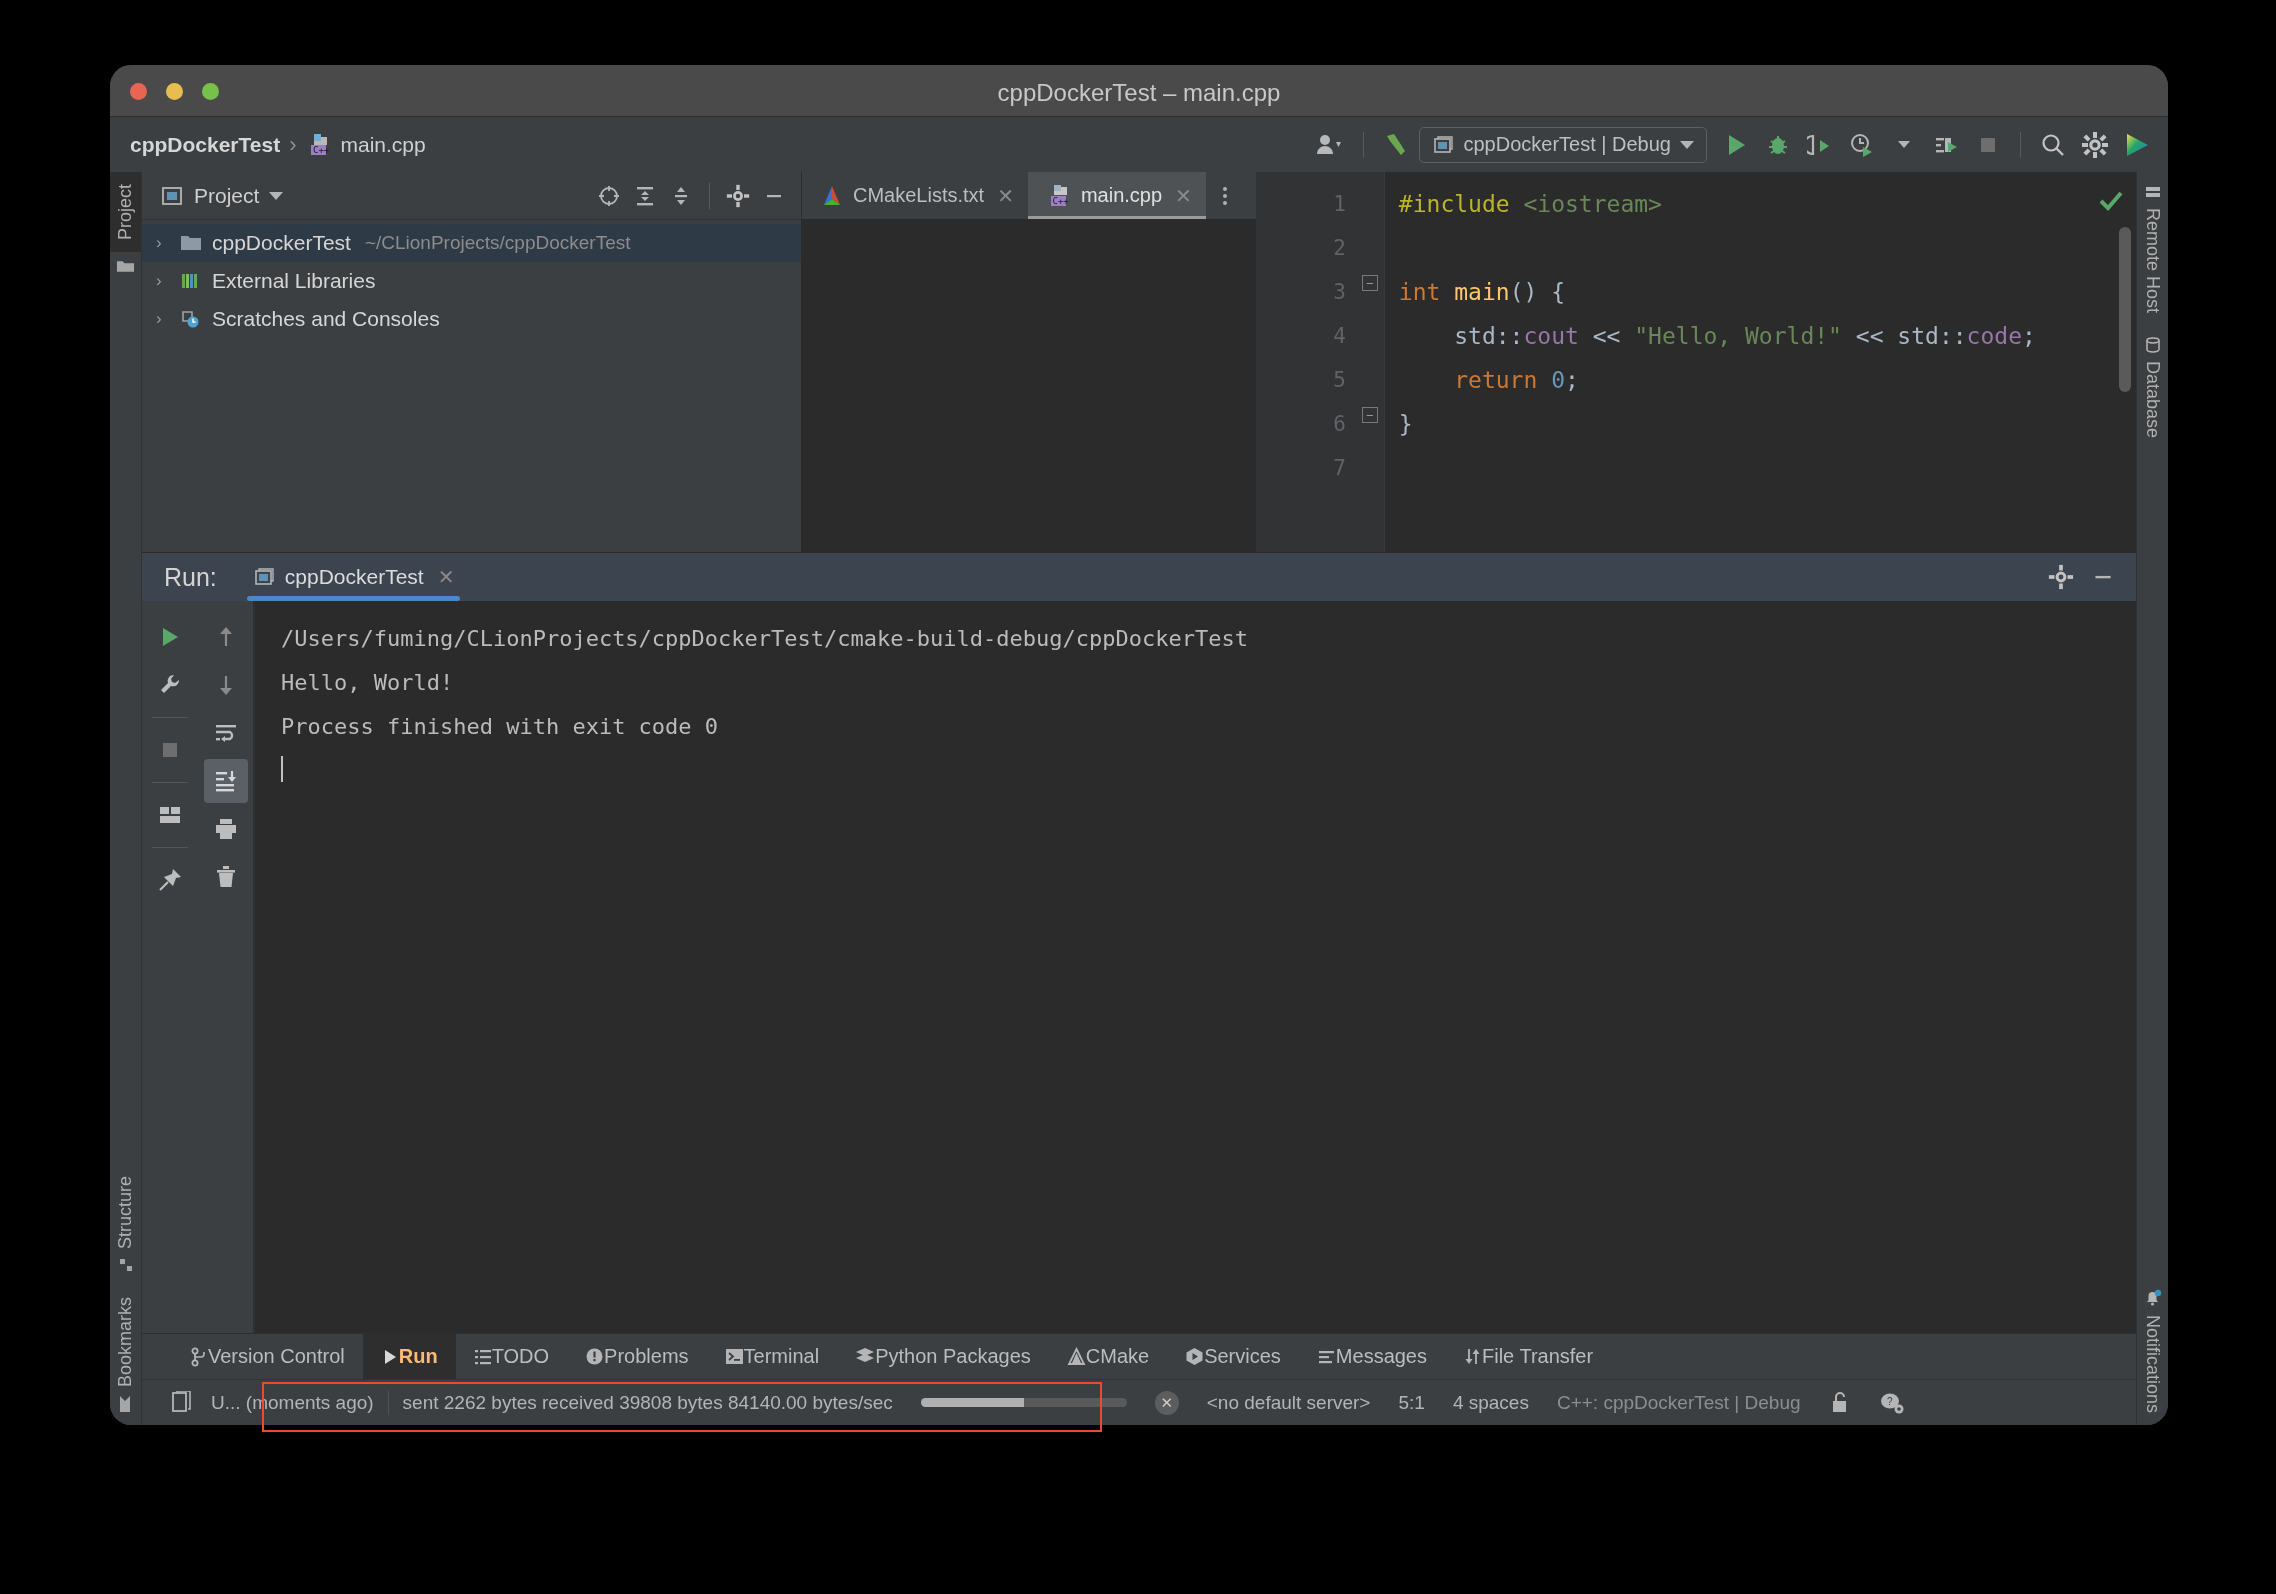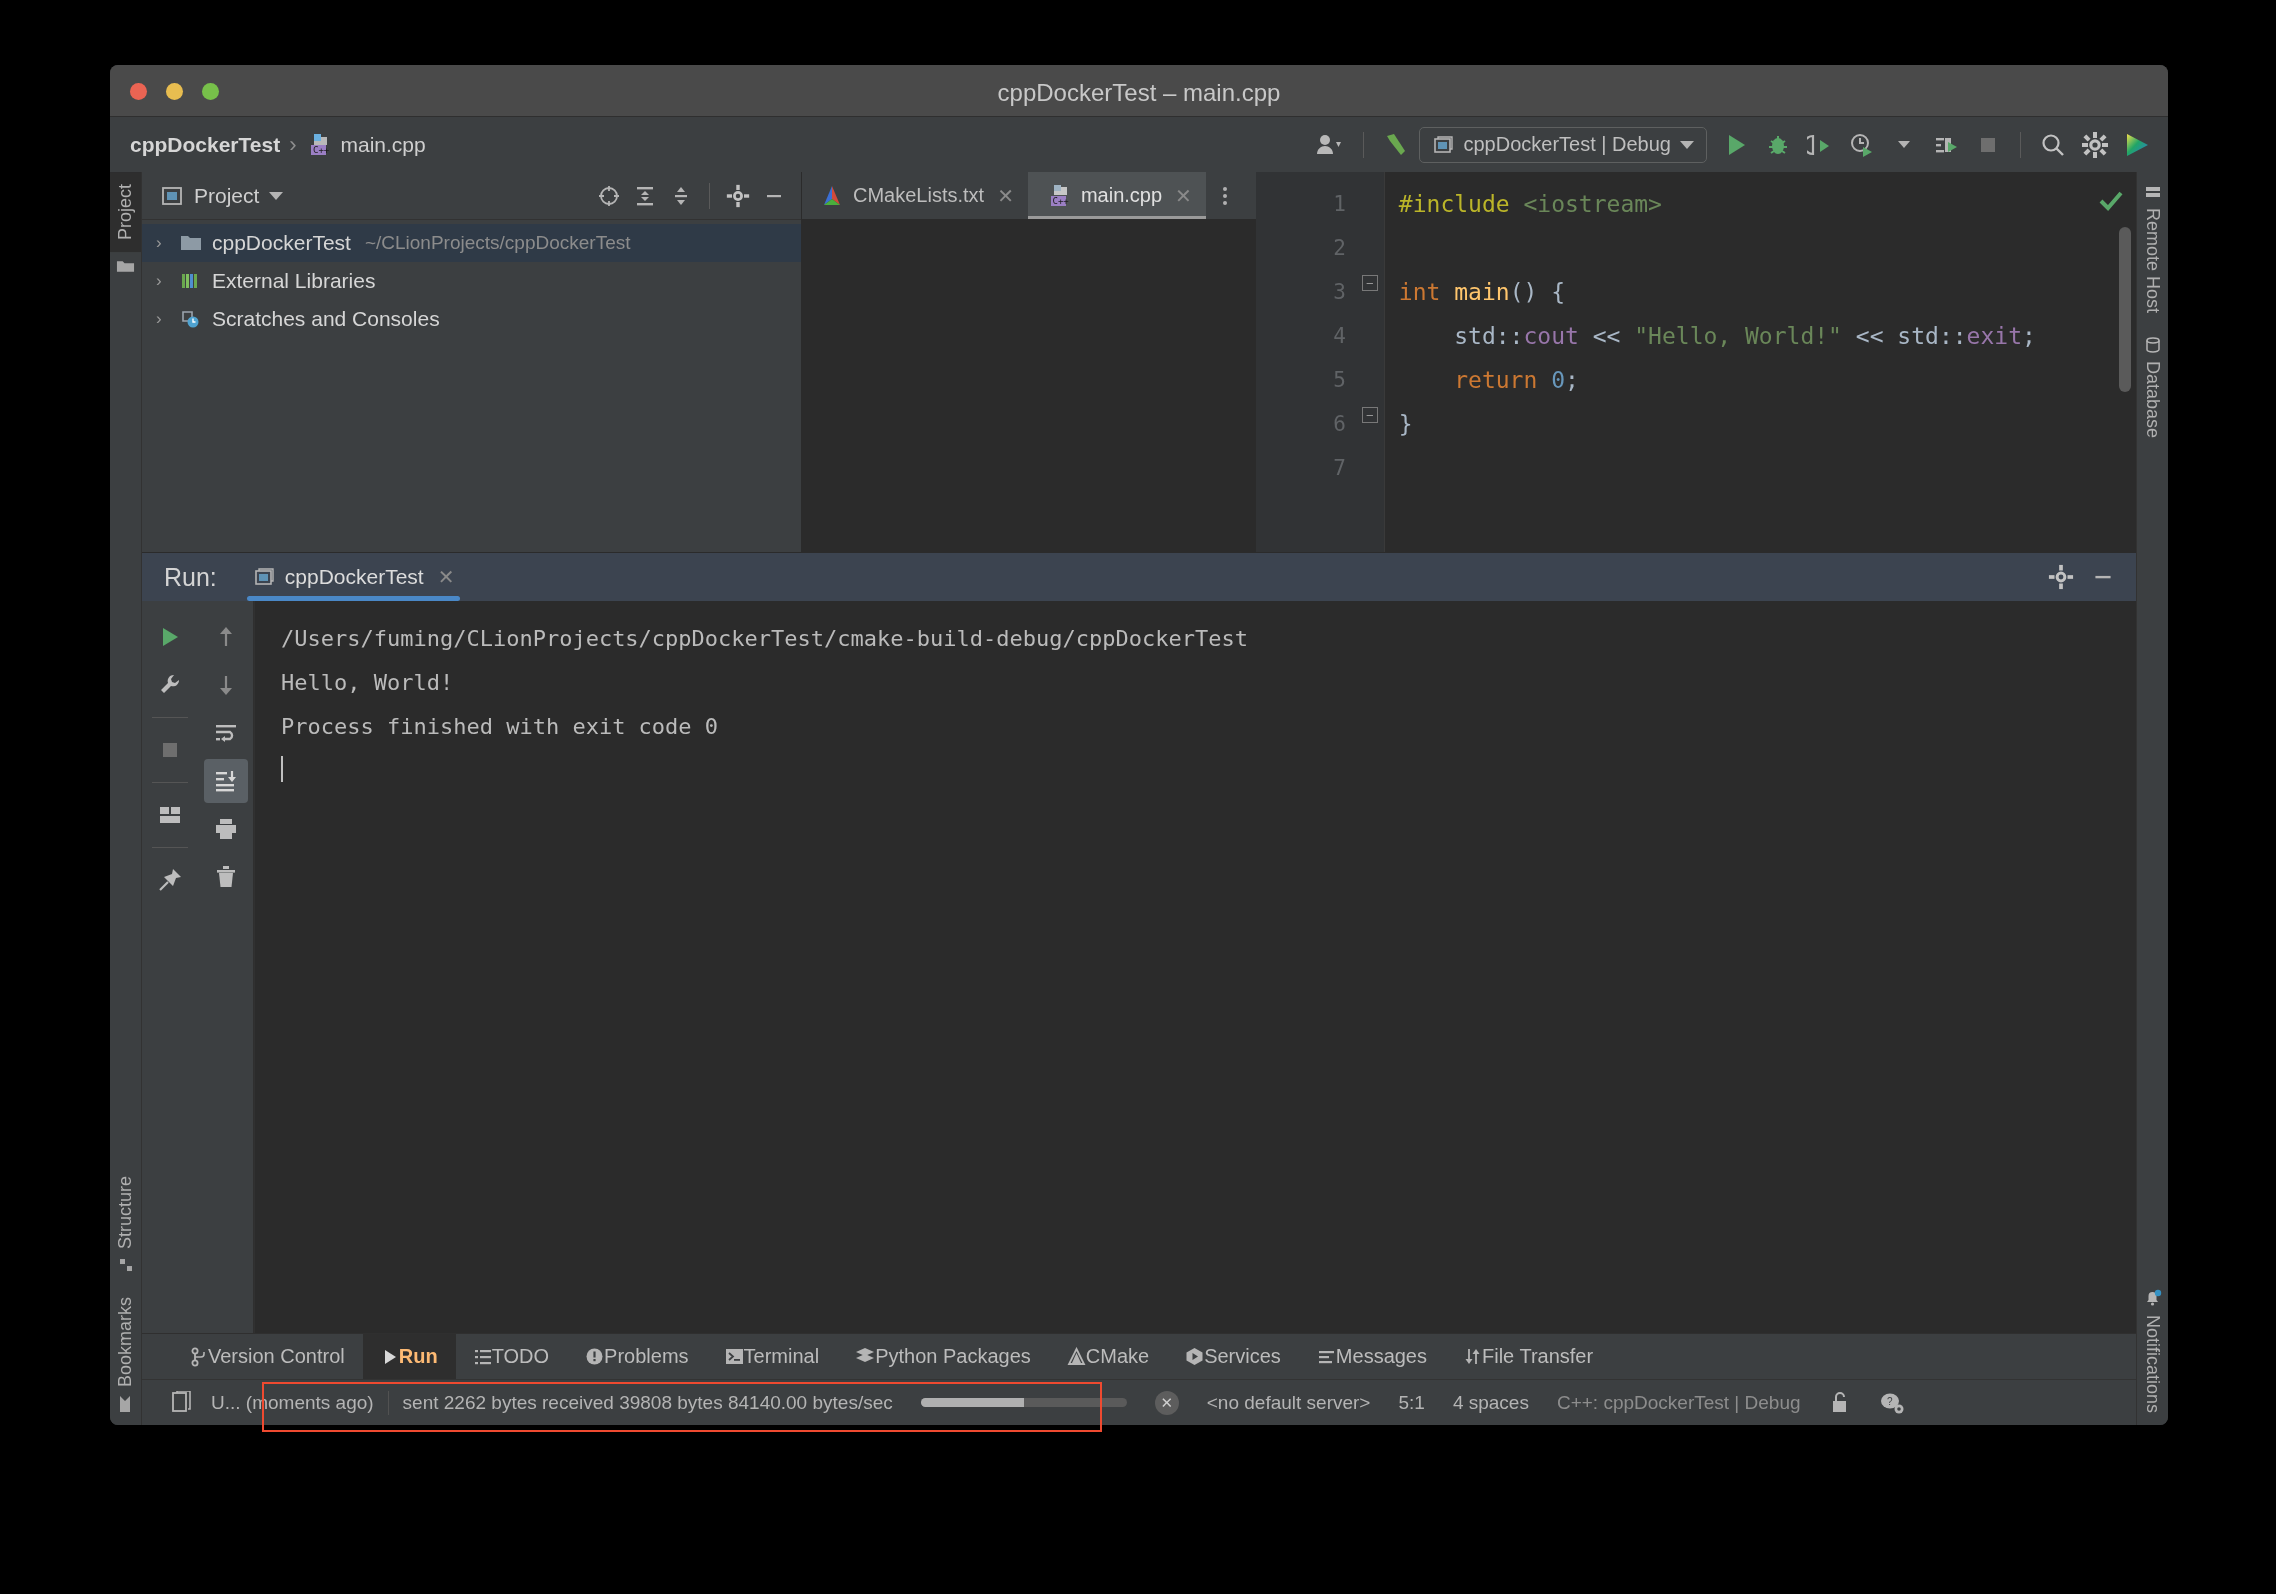--- a/index.html
+++ b/index.html
@@ -16,7 +16,7 @@
     left: 110px; top: 65px;
     width: 2058px; height: 1360px;
     background: #3c3f41;
-    border-radius: 8px;
+    border-radius: 21px;
     overflow: hidden;
     box-shadow: 0 10px 40px rgba(0,0,0,.6);
   }

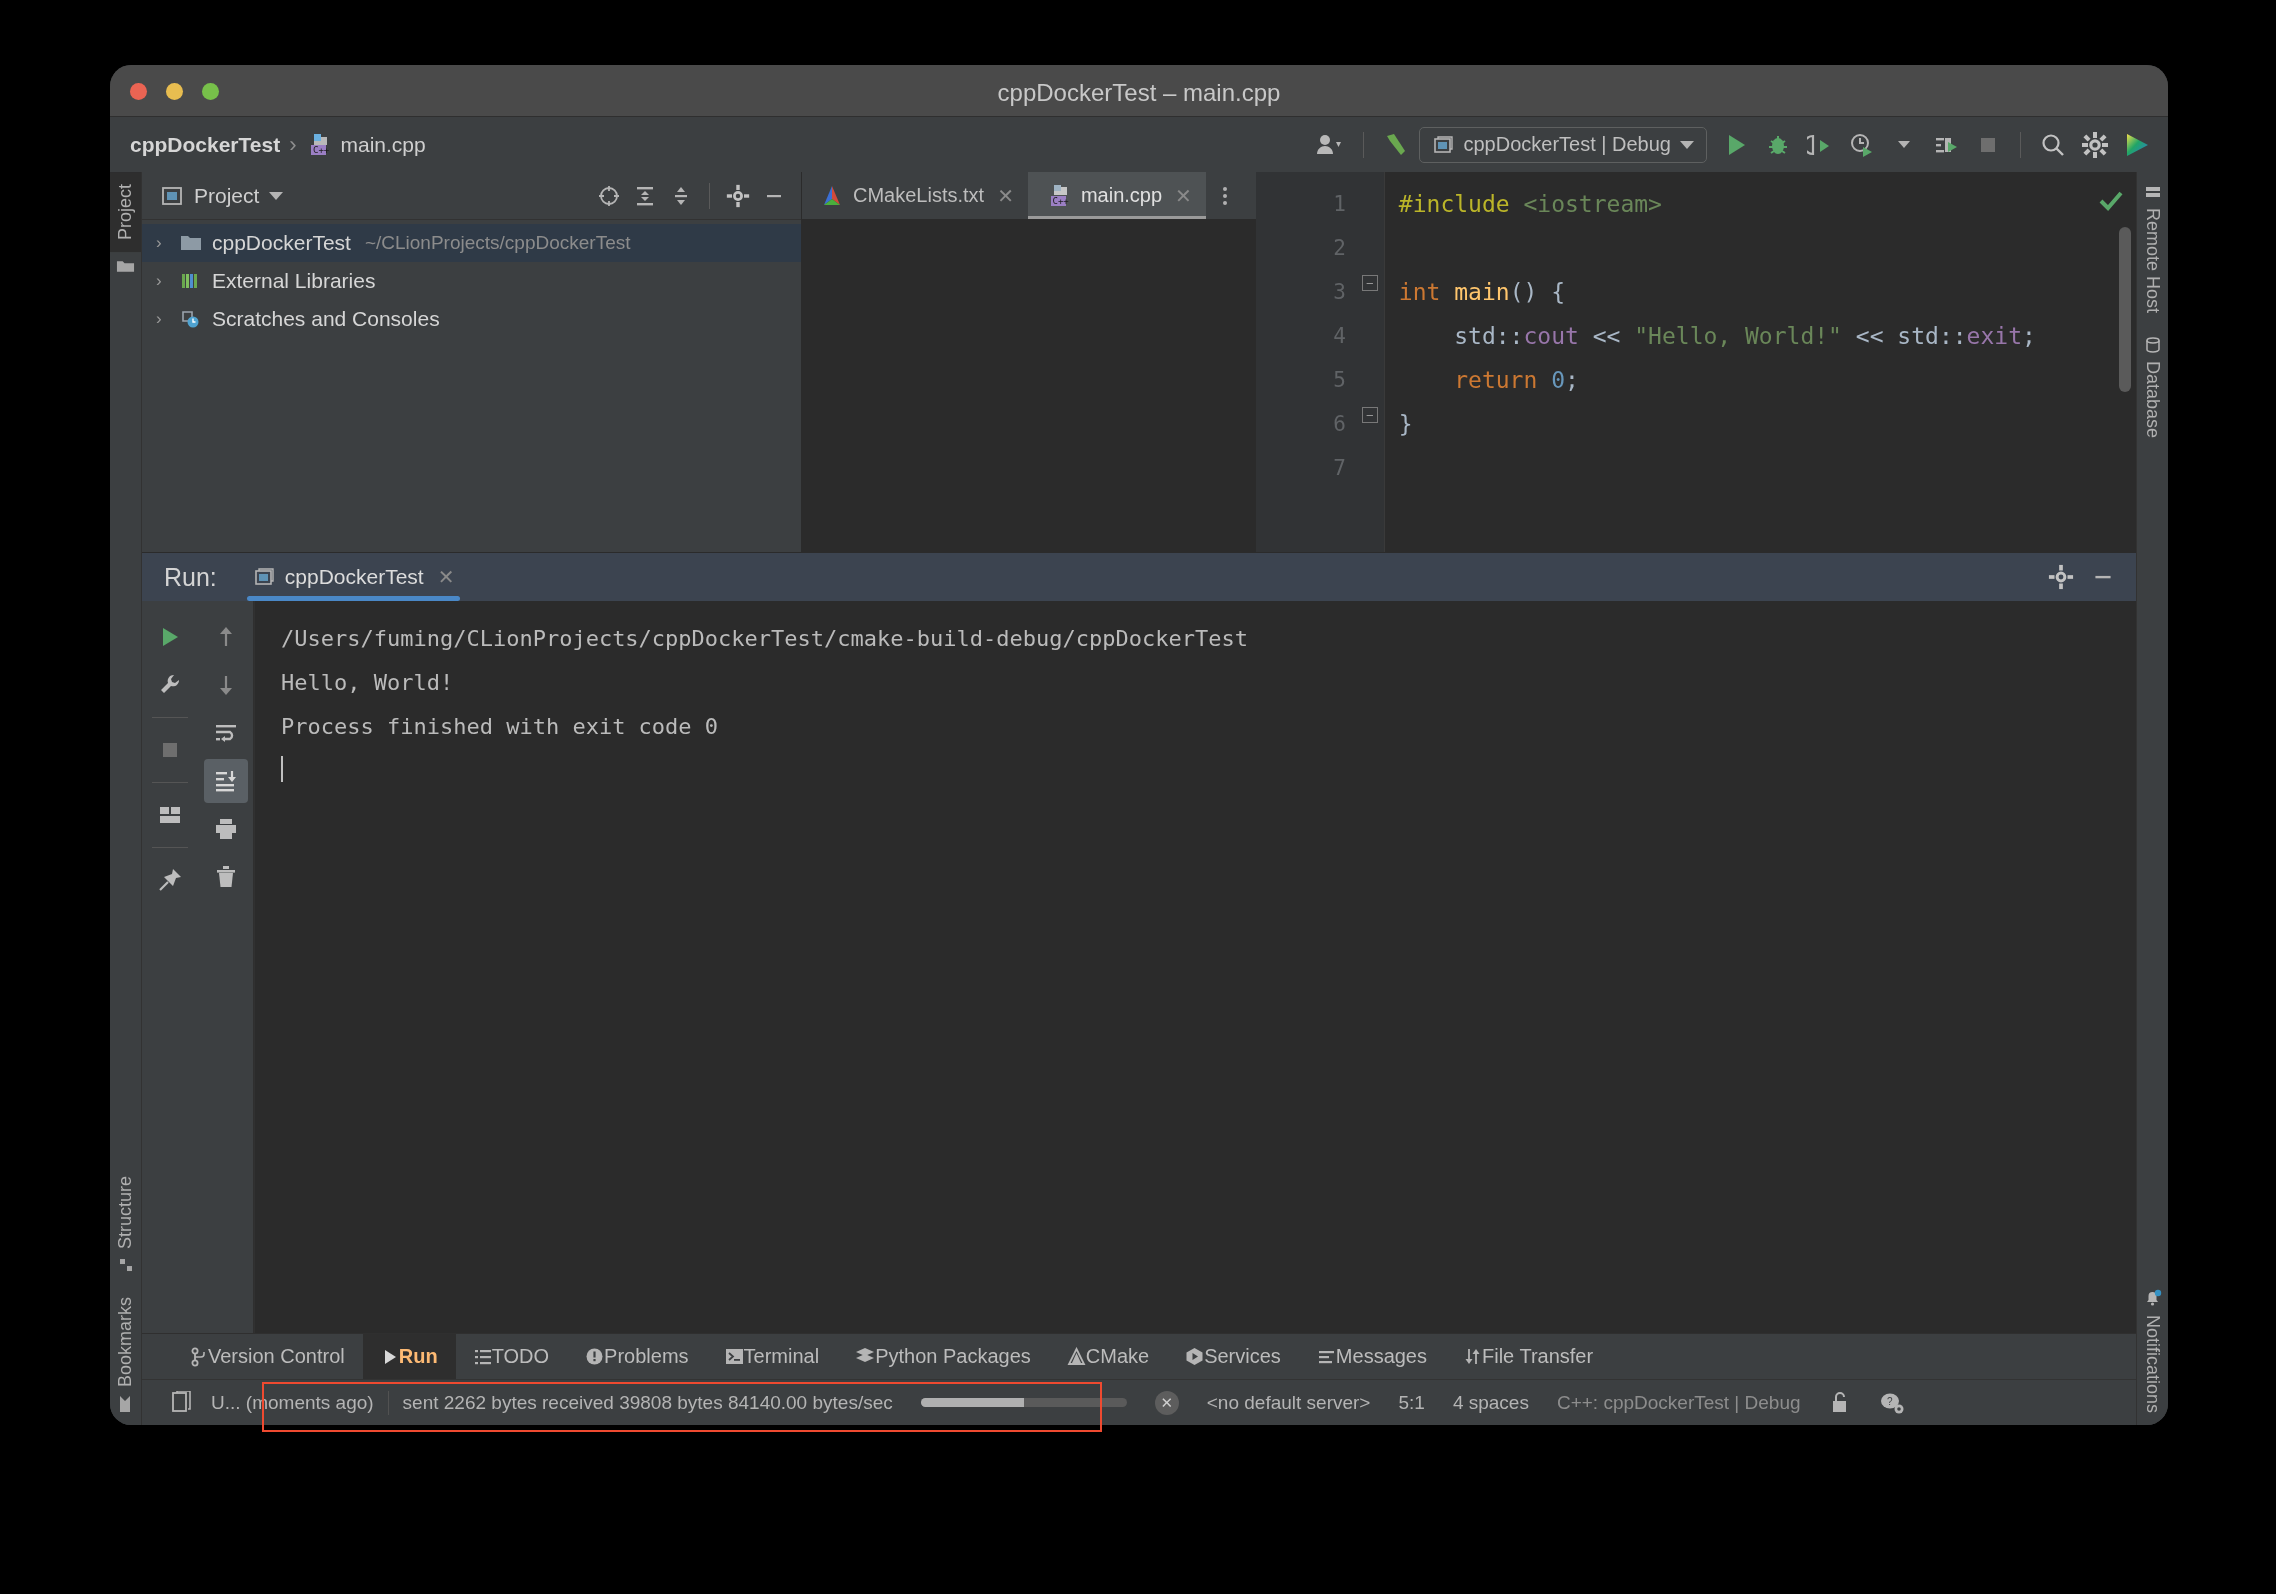--- a/index.html
+++ b/index.html
@@ -597,7 +597,7 @@
               <div class="cline"><span class="k-pre">#include</span><span class="k-txt"> </span><span class="k-inc">&lt;iostream&gt;</span></div>
               <div class="cline"></div>
               <div class="cline"><span class="k-kw">int </span><span class="k-fn">main</span><span class="k-txt">() {</span></div>
-              <div class="cline"><span class="k-txt">    std::</span><span class="k-id">cout</span><span class="k-txt"> &lt;&lt; </span><span class="k-str">"Hello, World!"</span><span class="k-txt"> &lt;&lt; std::</span><span class="k-id">exit</span><span class="k-txt">;</span></div>
+              <div class="cline"><span class="k-txt">    std::</span><span class="k-id">cout</span><span class="k-txt"> &lt;&lt; </span><span class="k-str">"Hello, World!"</span><span class="k-txt"> &lt;&lt; std::</span><span class="k-id">code</span><span class="k-txt">;</span></div>
               <div class="cline"><span class="k-kw">    return </span><span class="k-num">0</span><span class="k-txt">;</span></div>
               <div class="cline"><span class="k-txt">}</span></div>
               <div class="cline"></div>

